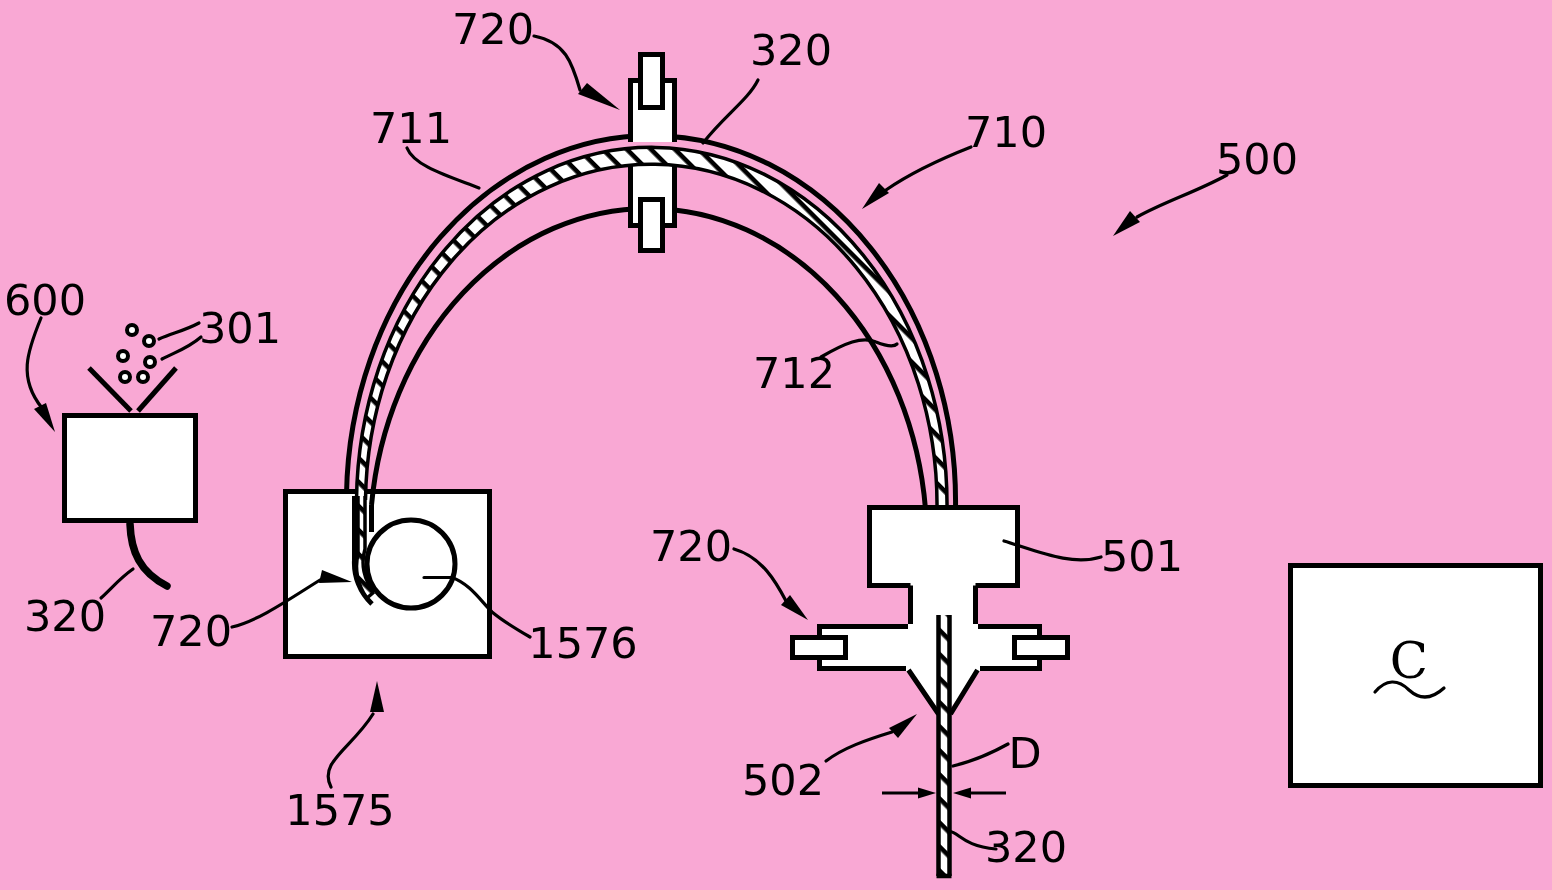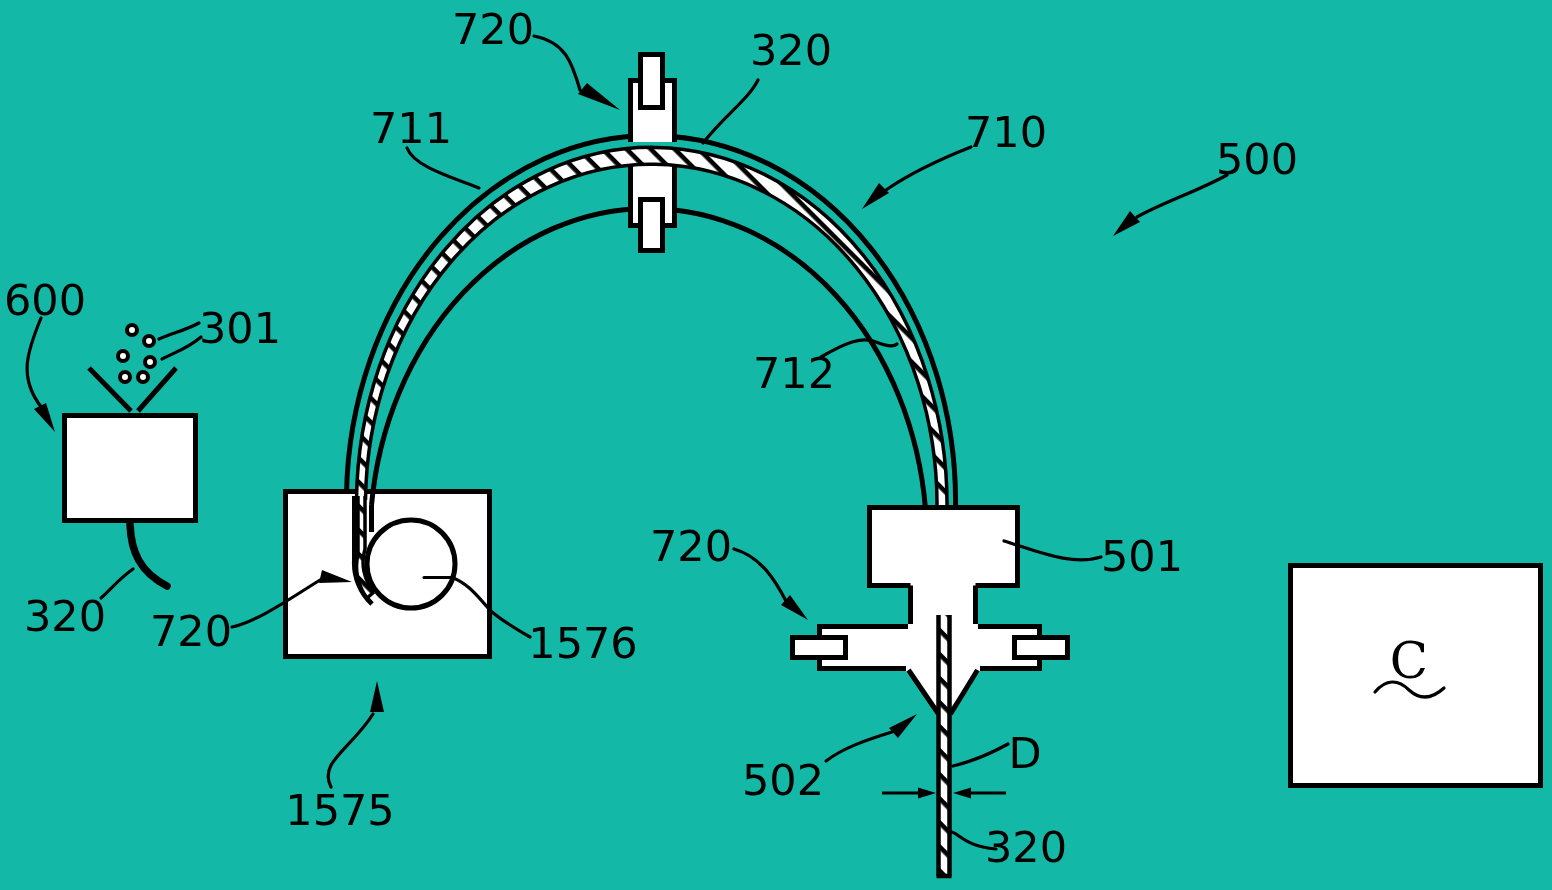--- a/index.html
+++ b/index.html
@@ -6,7 +6,7 @@
   .figure-wrap{
     position:relative;
     width:1552px;height:890px;
-    background:#14b8a6;
+    background:#f9a8d4;
     overflow:hidden;
     font-family:"DejaVu Sans",sans-serif;
   }

